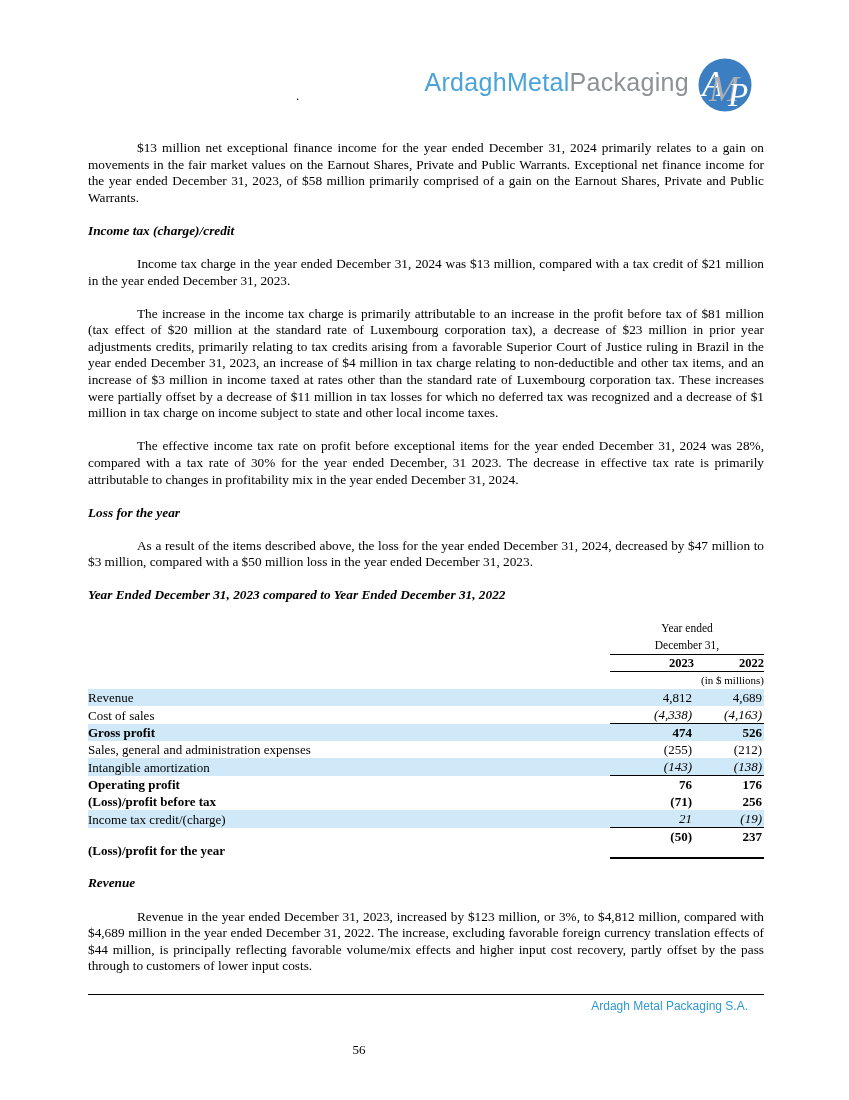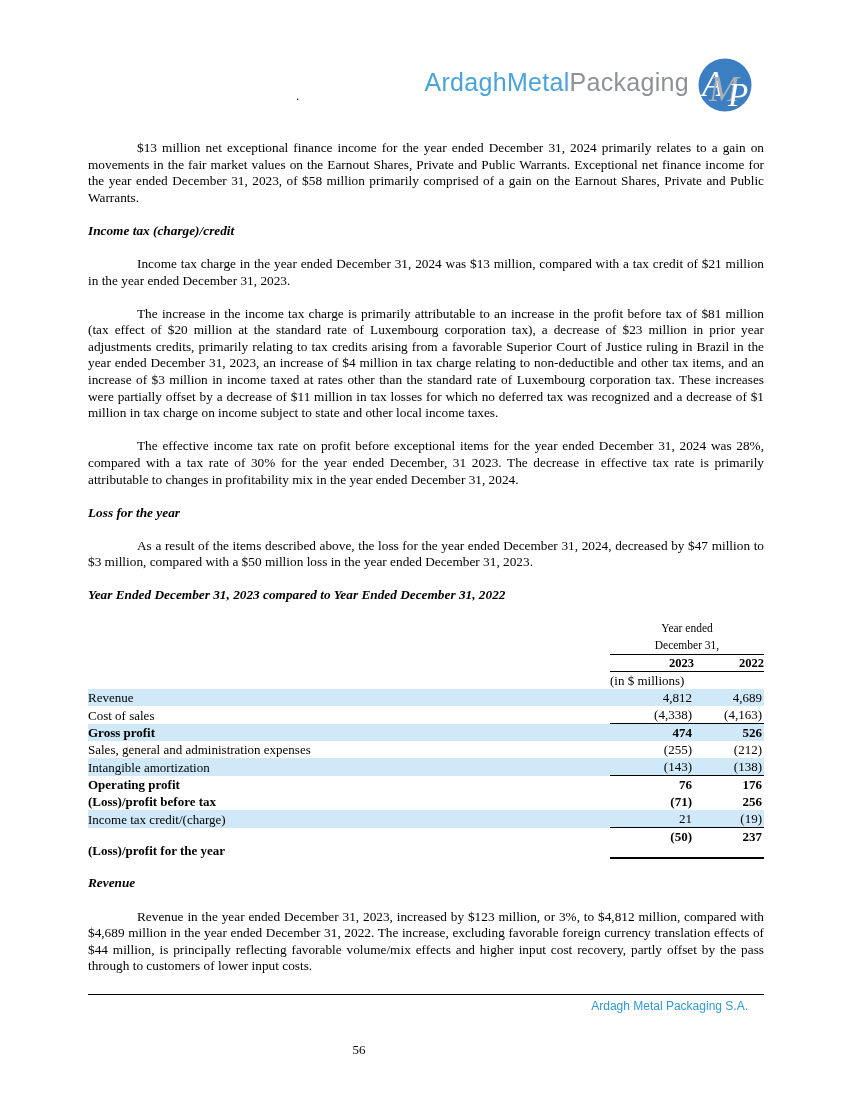--- a/index.html
+++ b/index.html
@@ -94,9 +94,9 @@
     padding-top: 1px;
   }
   th.units {
-    text-align: left;
-    font-weight: bold;
-    font-size: 13px;
+    text-align: right;
+    font-weight: bold;
+    font-size: 11px;
     line-height: 14px;
     padding-bottom: 1px;
   }

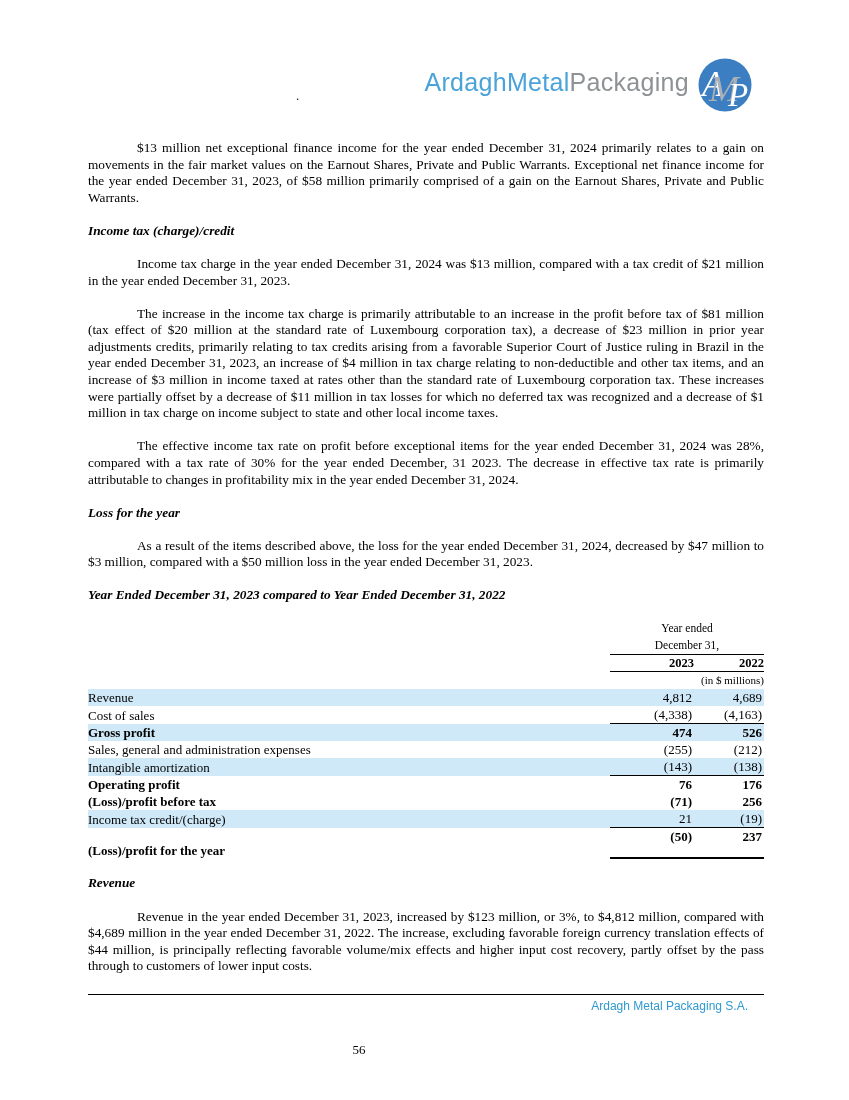--- a/index.html
+++ b/index.html
@@ -105,7 +105,7 @@
   td.val .num { text-align: right; padding: 0 2px 0 0; }
   tr.hl { background: #cfe9f8; }
   tr.bold-row td { font-weight: bold; }
-  tr.uline td.val .num { border-bottom: 1px solid #000; }
+  tr.uline td.val .num { border-bottom: 1px solid #000; font-style: italic; }
   tr.final td.val .num { border-bottom: 2.5px solid #000; padding-bottom: 12px; }
 
   

